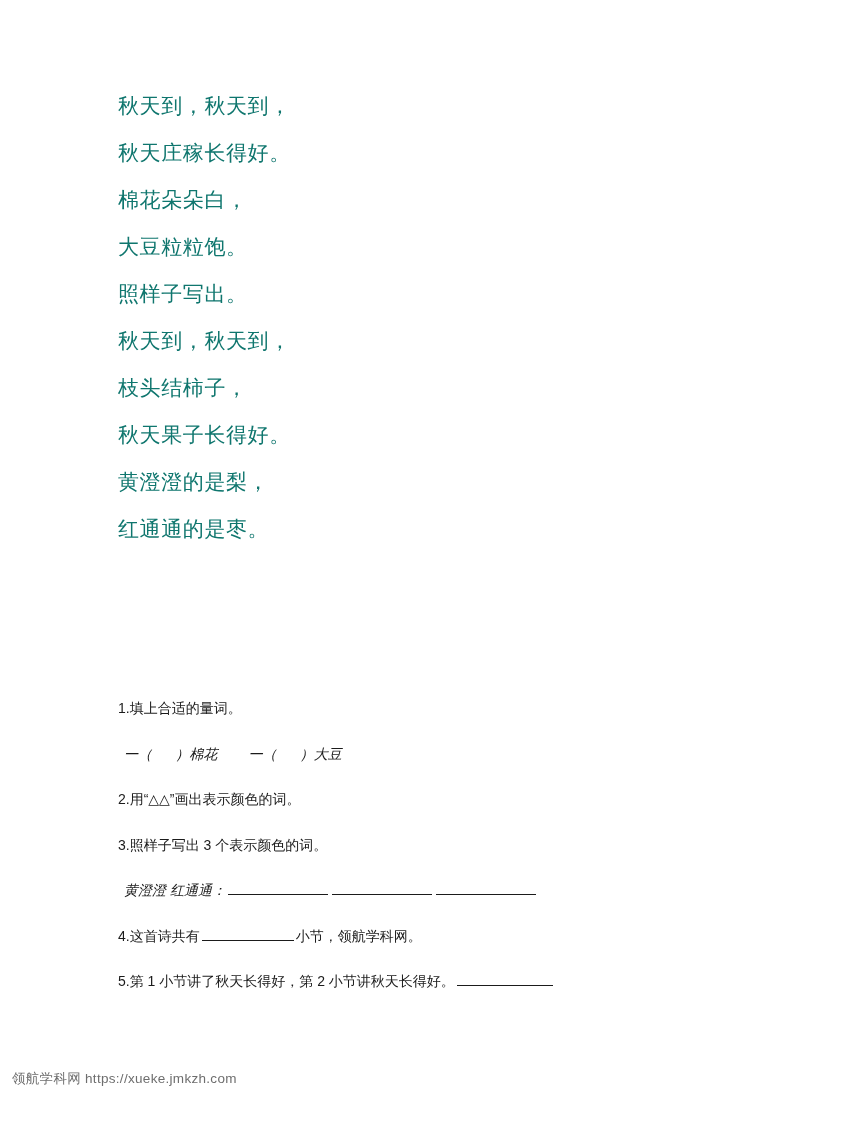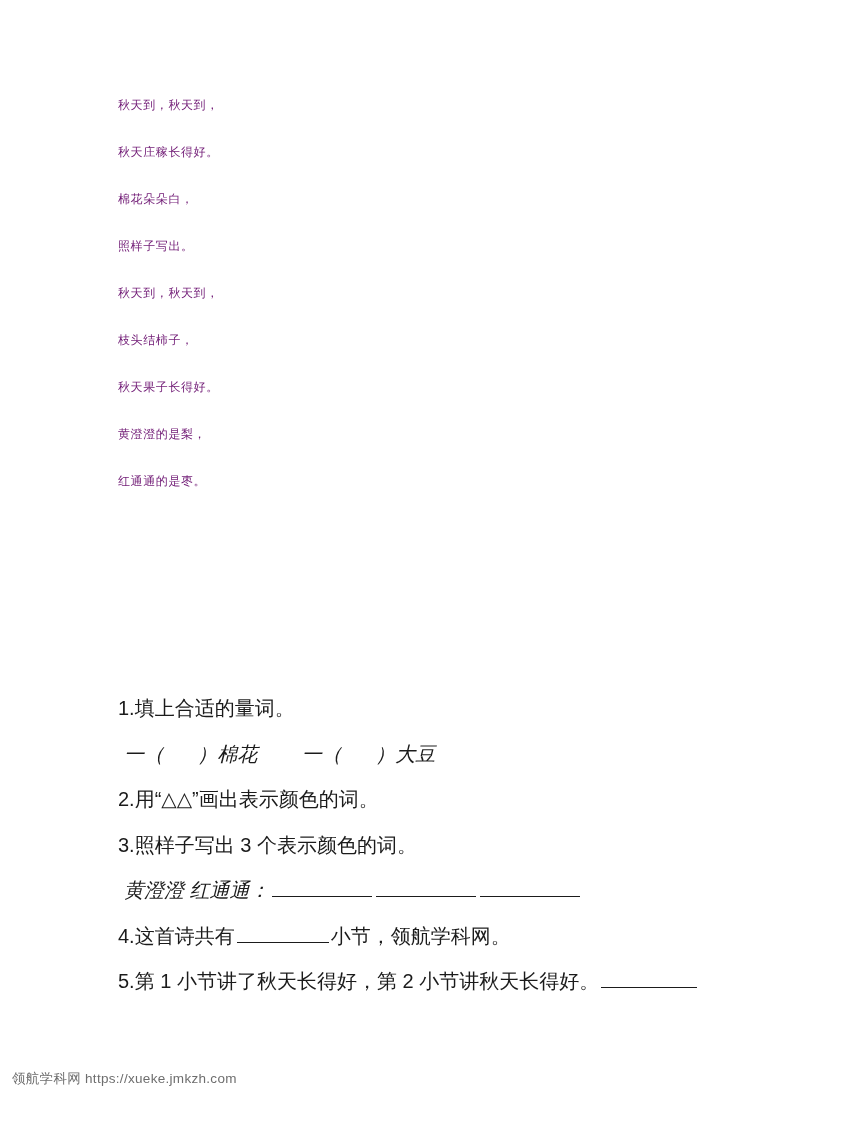--- a/index.html
+++ b/index.html
@@ -28,10 +28,10 @@
     width: 640px;
   }
   .poem-line {
-    font-size: 12px;
+    font-size: 21px;
     line-height: 47px;
     letter-spacing: 0.6px;
-    color: #701a75;
+    color: #0f766e;
     white-space: pre;
   }
   .questions {

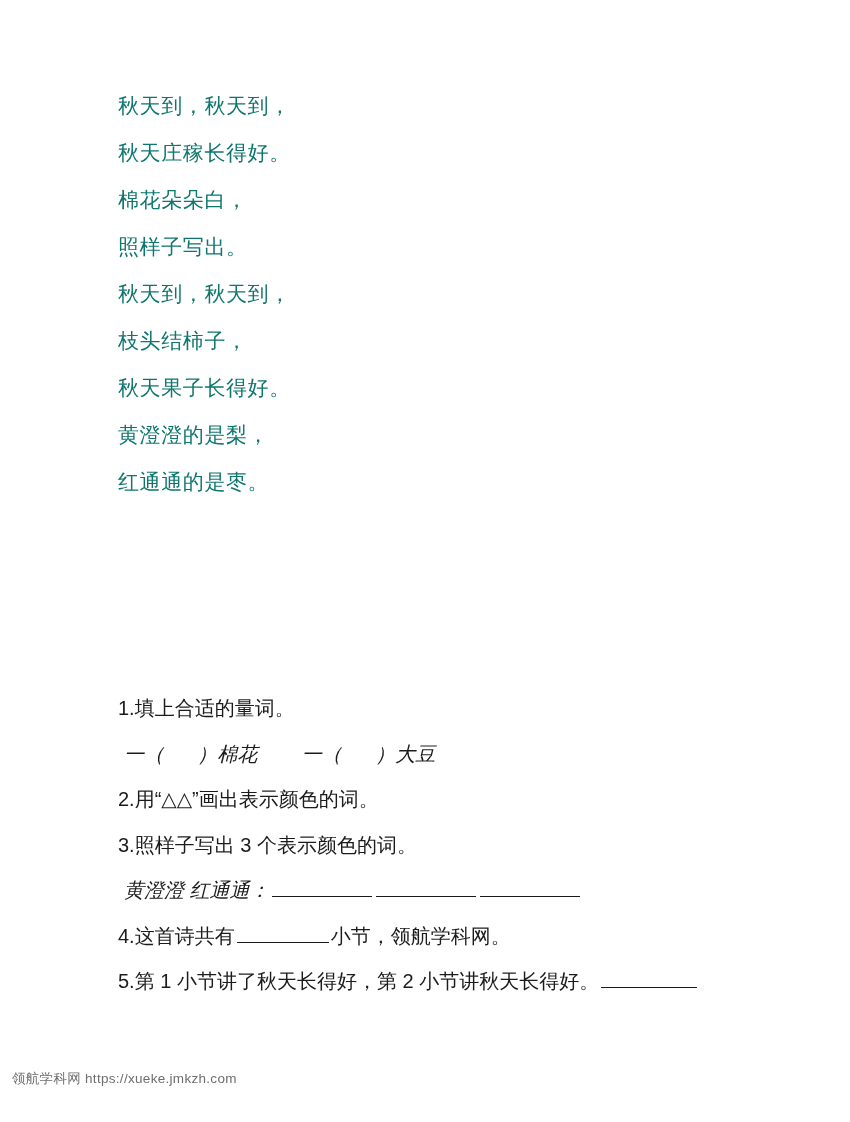--- a/index.html
+++ b/index.html
@@ -79,6 +79,7 @@
     <div class="poem-line">秋天到，秋天到，</div>
     <div class="poem-line">秋天庄稼长得好。</div>
     <div class="poem-line">棉花朵朵白，</div>
+    <div class="poem-line">大豆粒粒饱。</div>
     <div class="poem-line">照样子写出。</div>
     <div class="poem-line">秋天到，秋天到，</div>
     <div class="poem-line">枝头结柿子，</div>

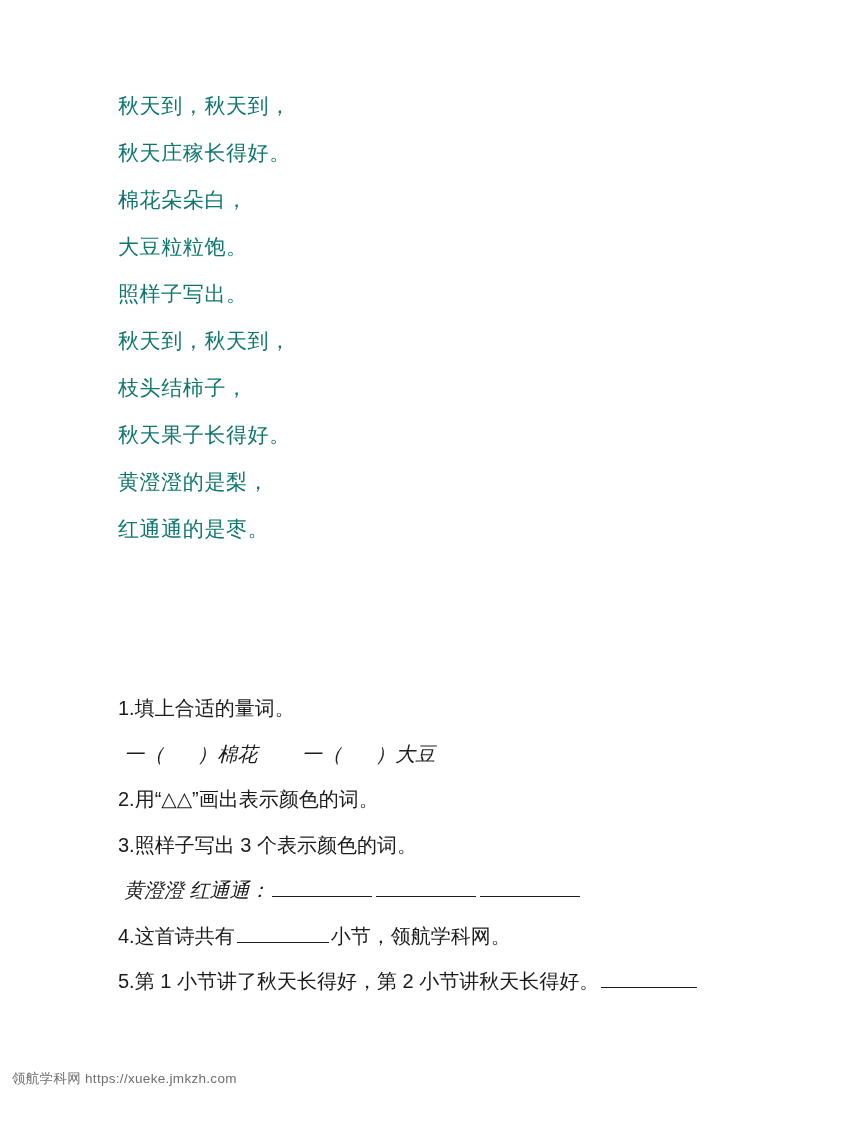--- a/index.html
+++ b/index.html
@@ -41,7 +41,7 @@
     width: 660px;
   }
   .q-line {
-    font-size: 20px;
+    font-size: 14px;
     line-height: 45.5px;
     color: #1b1b1b;
     white-space: pre;

